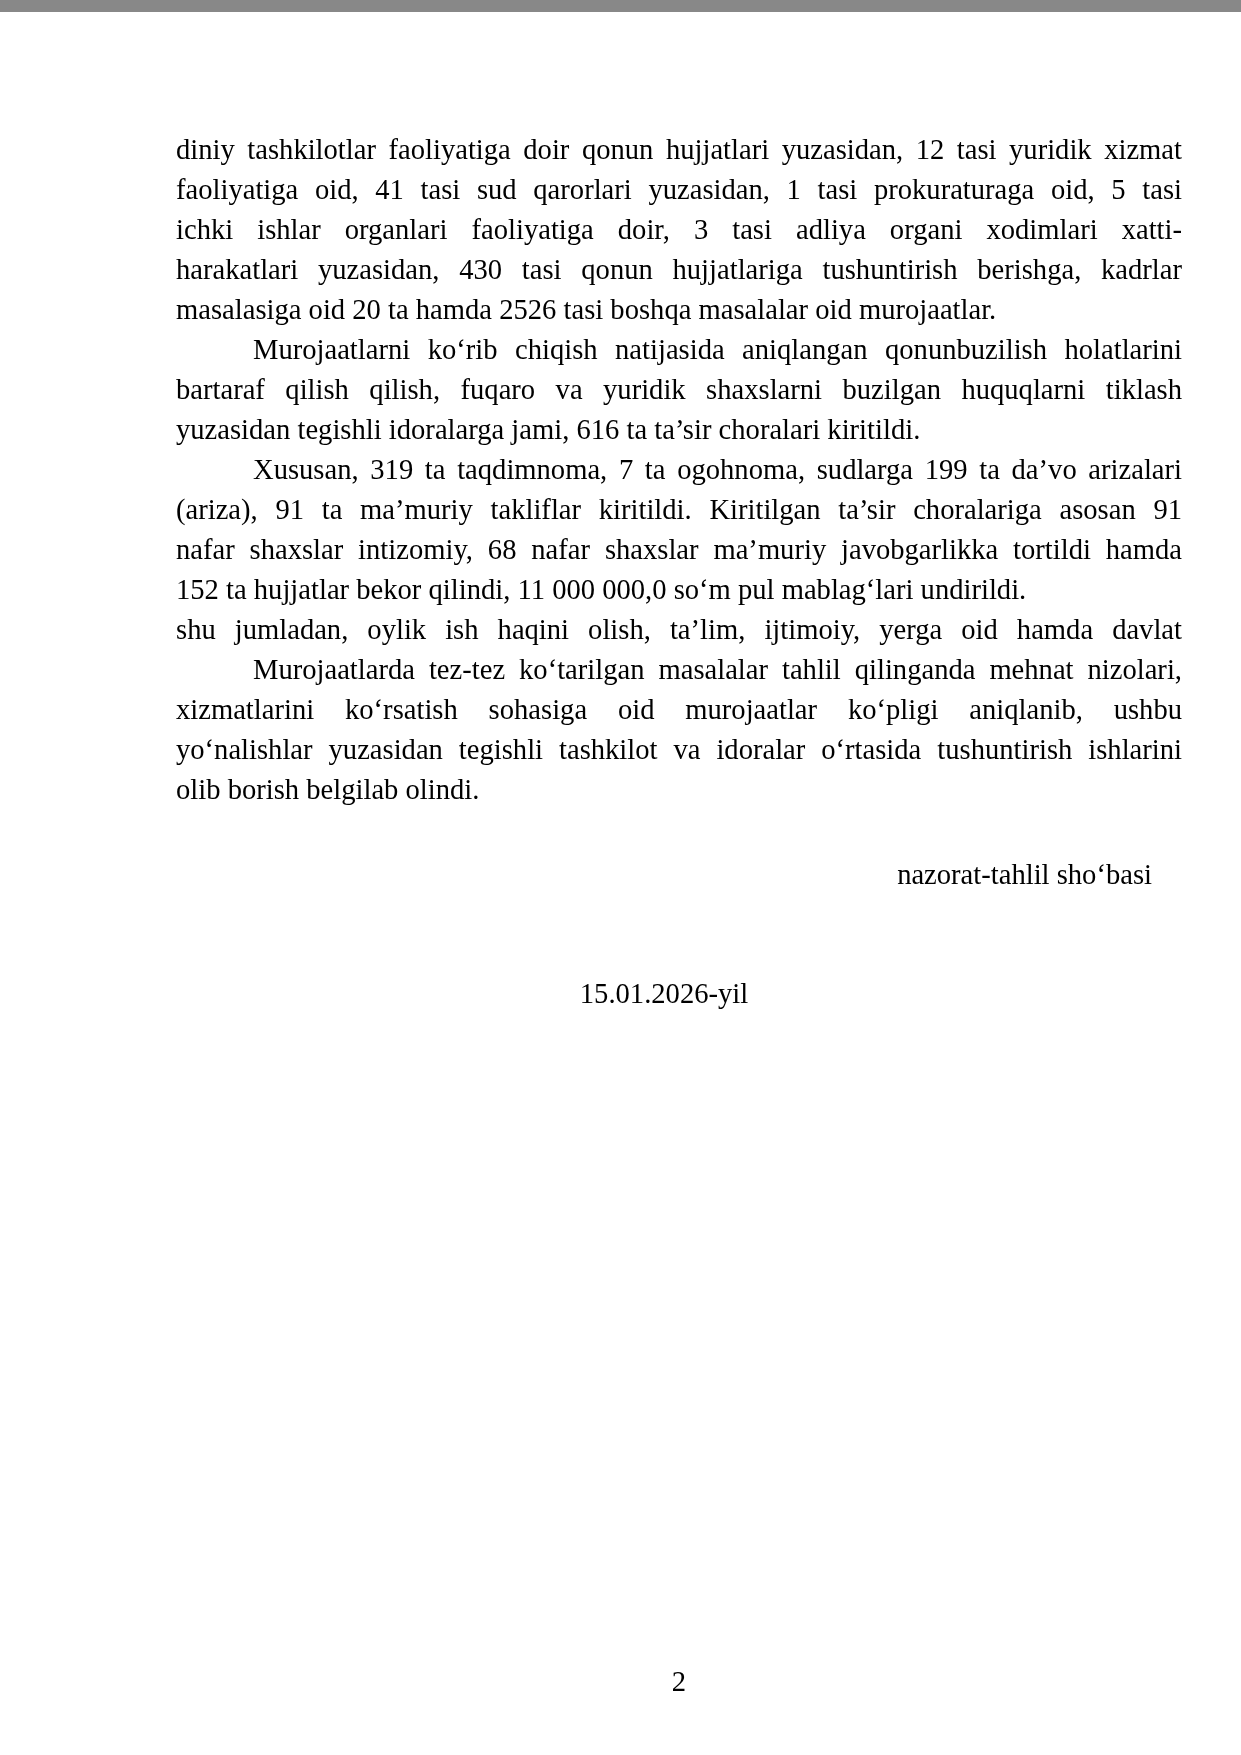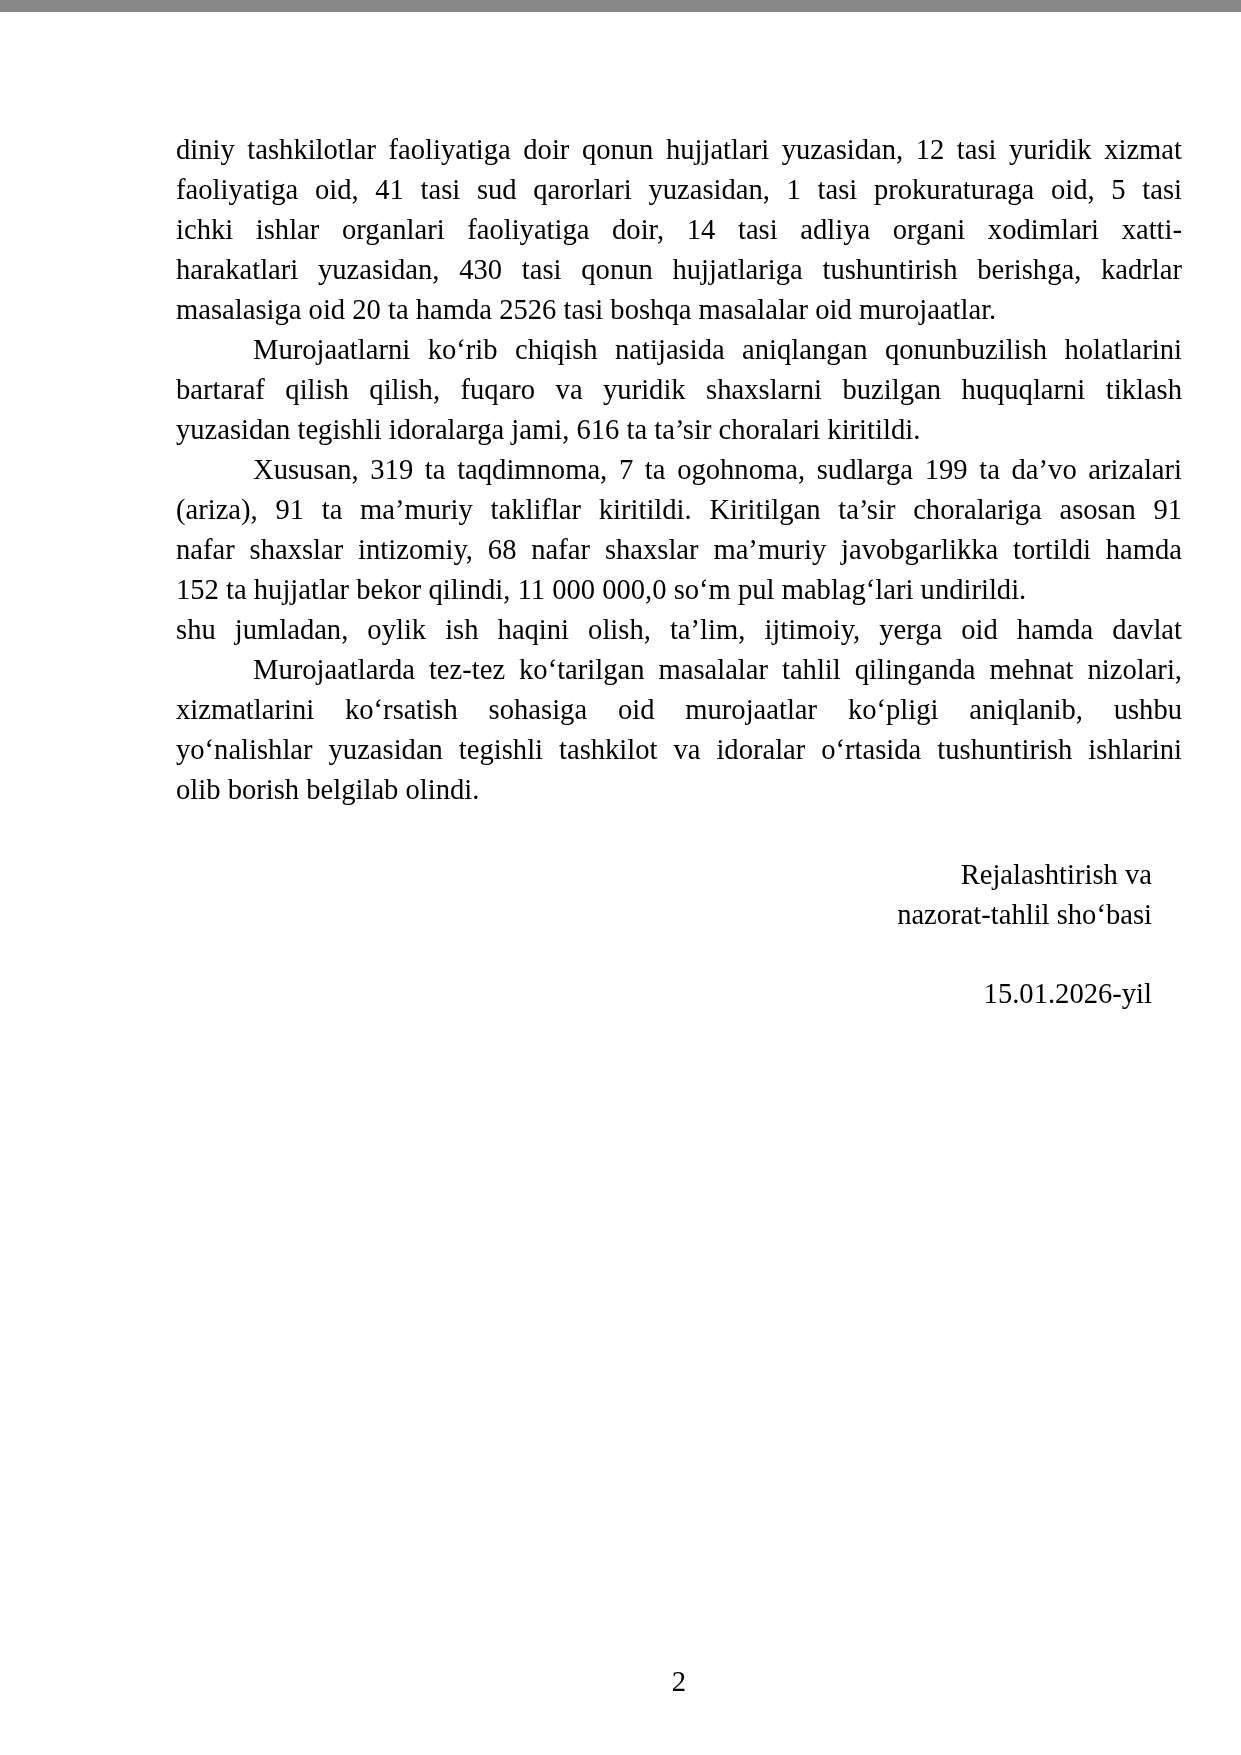--- a/index.html
+++ b/index.html
@@ -75,7 +75,7 @@
       <div class="paragraph">
         <div class="line line-just">diniy tashkilotlar faoliyatiga doir qonun hujjatlari yuzasidan, 12 tasi yuridik xizmat</div>
         <div class="line line-just">faoliyatiga oid, 41 tasi sud qarorlari yuzasidan, 1 tasi prokuraturaga oid, 5 tasi</div>
-        <div class="line line-just">ichki ishlar organlari faoliyatiga doir, 14 tasi adliya organi xodimlari xatti-</div>
+        <div class="line line-just">ichki ishlar organlari faoliyatiga doir, 3 tasi adliya organi xodimlari xatti-</div>
         <div class="line line-just">harakatlari yuzasidan, 430 tasi qonun hujjatlariga tushuntirish berishga, kadrlar</div>
         <div class="line line-last">masalasiga oid 20 ta hamda 2526 tasi boshqa masalalar oid murojaatlar.</div>
       </div>

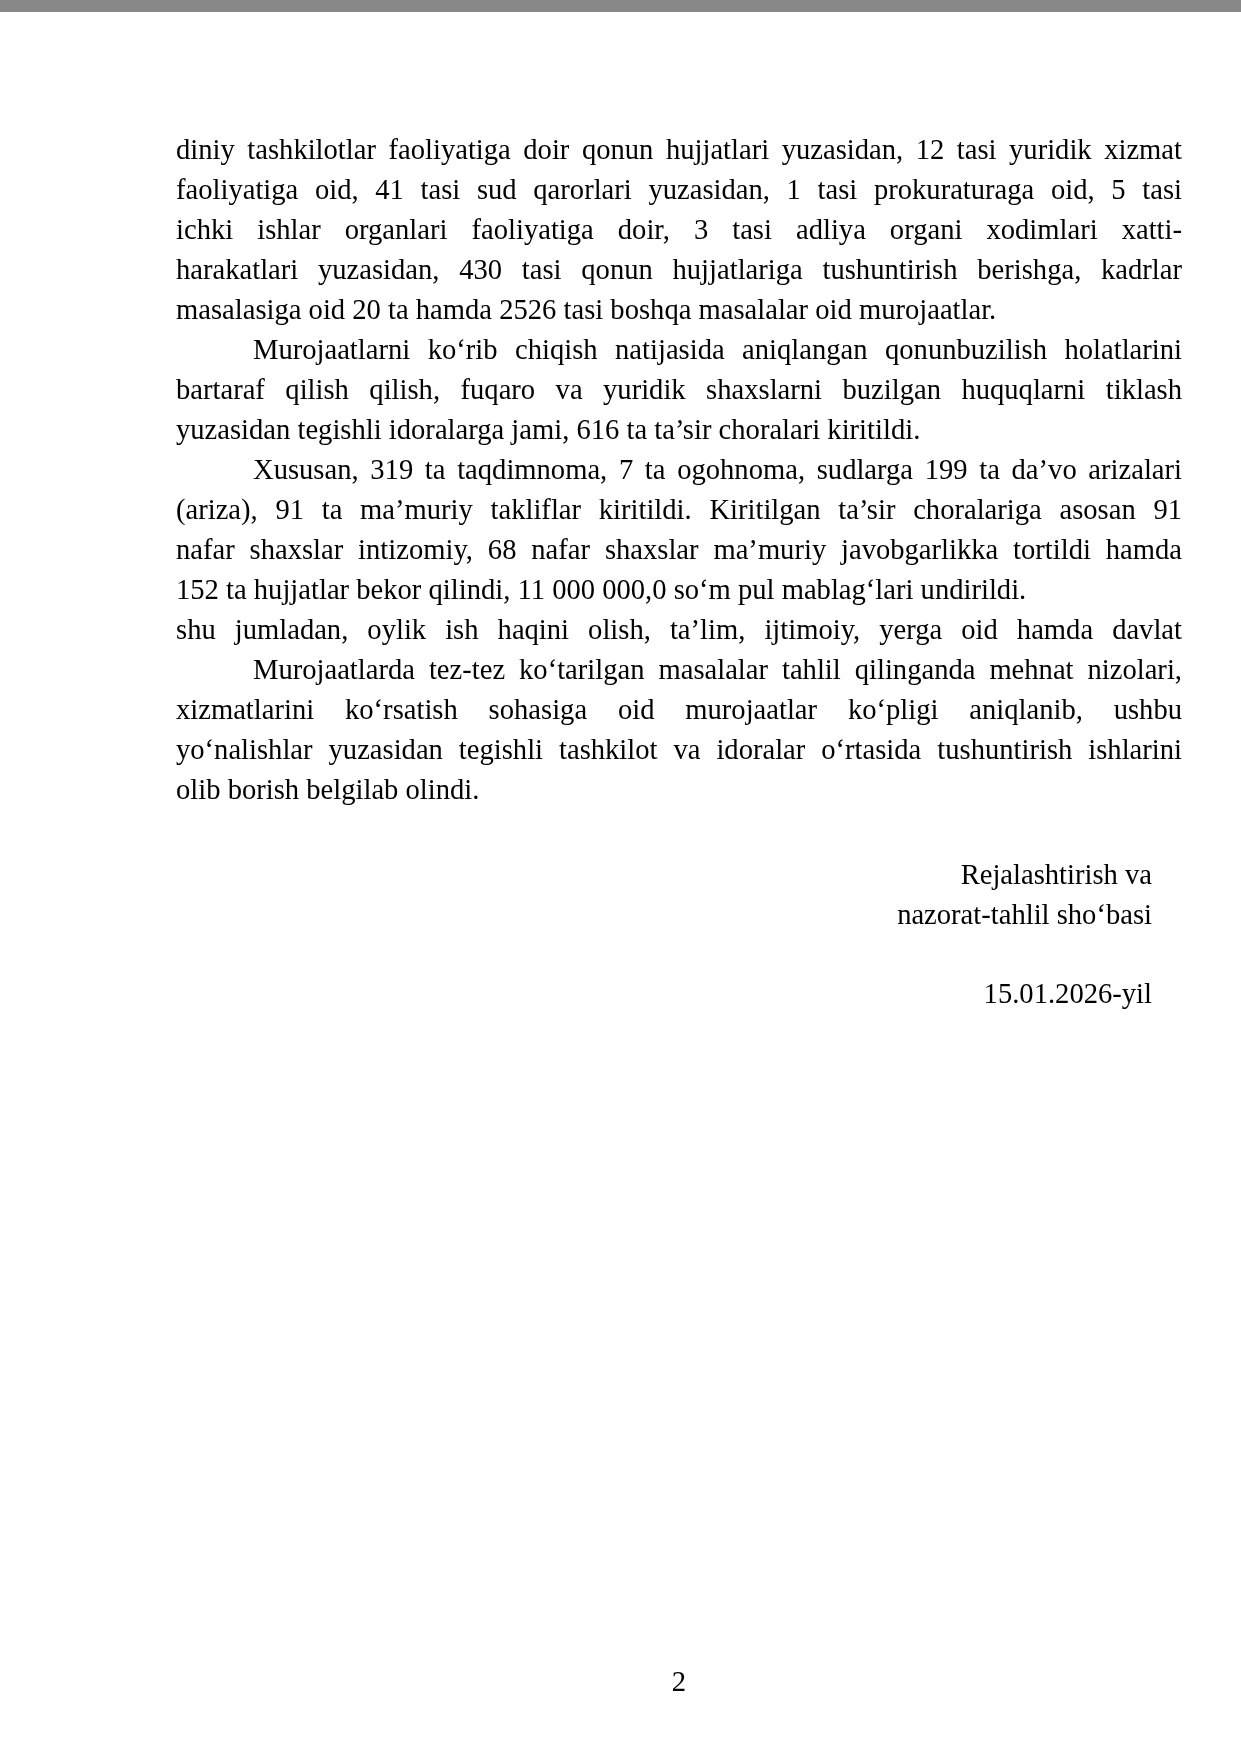--- a/index.html
+++ b/index.html
@@ -100,7 +100,6 @@
     </div>
 
   <div class="signature-block">
-    <div class="line">Rejalashtirish va</div>
     <div class="line">nazorat-tahlil sho‘basi</div>
   </div>
 

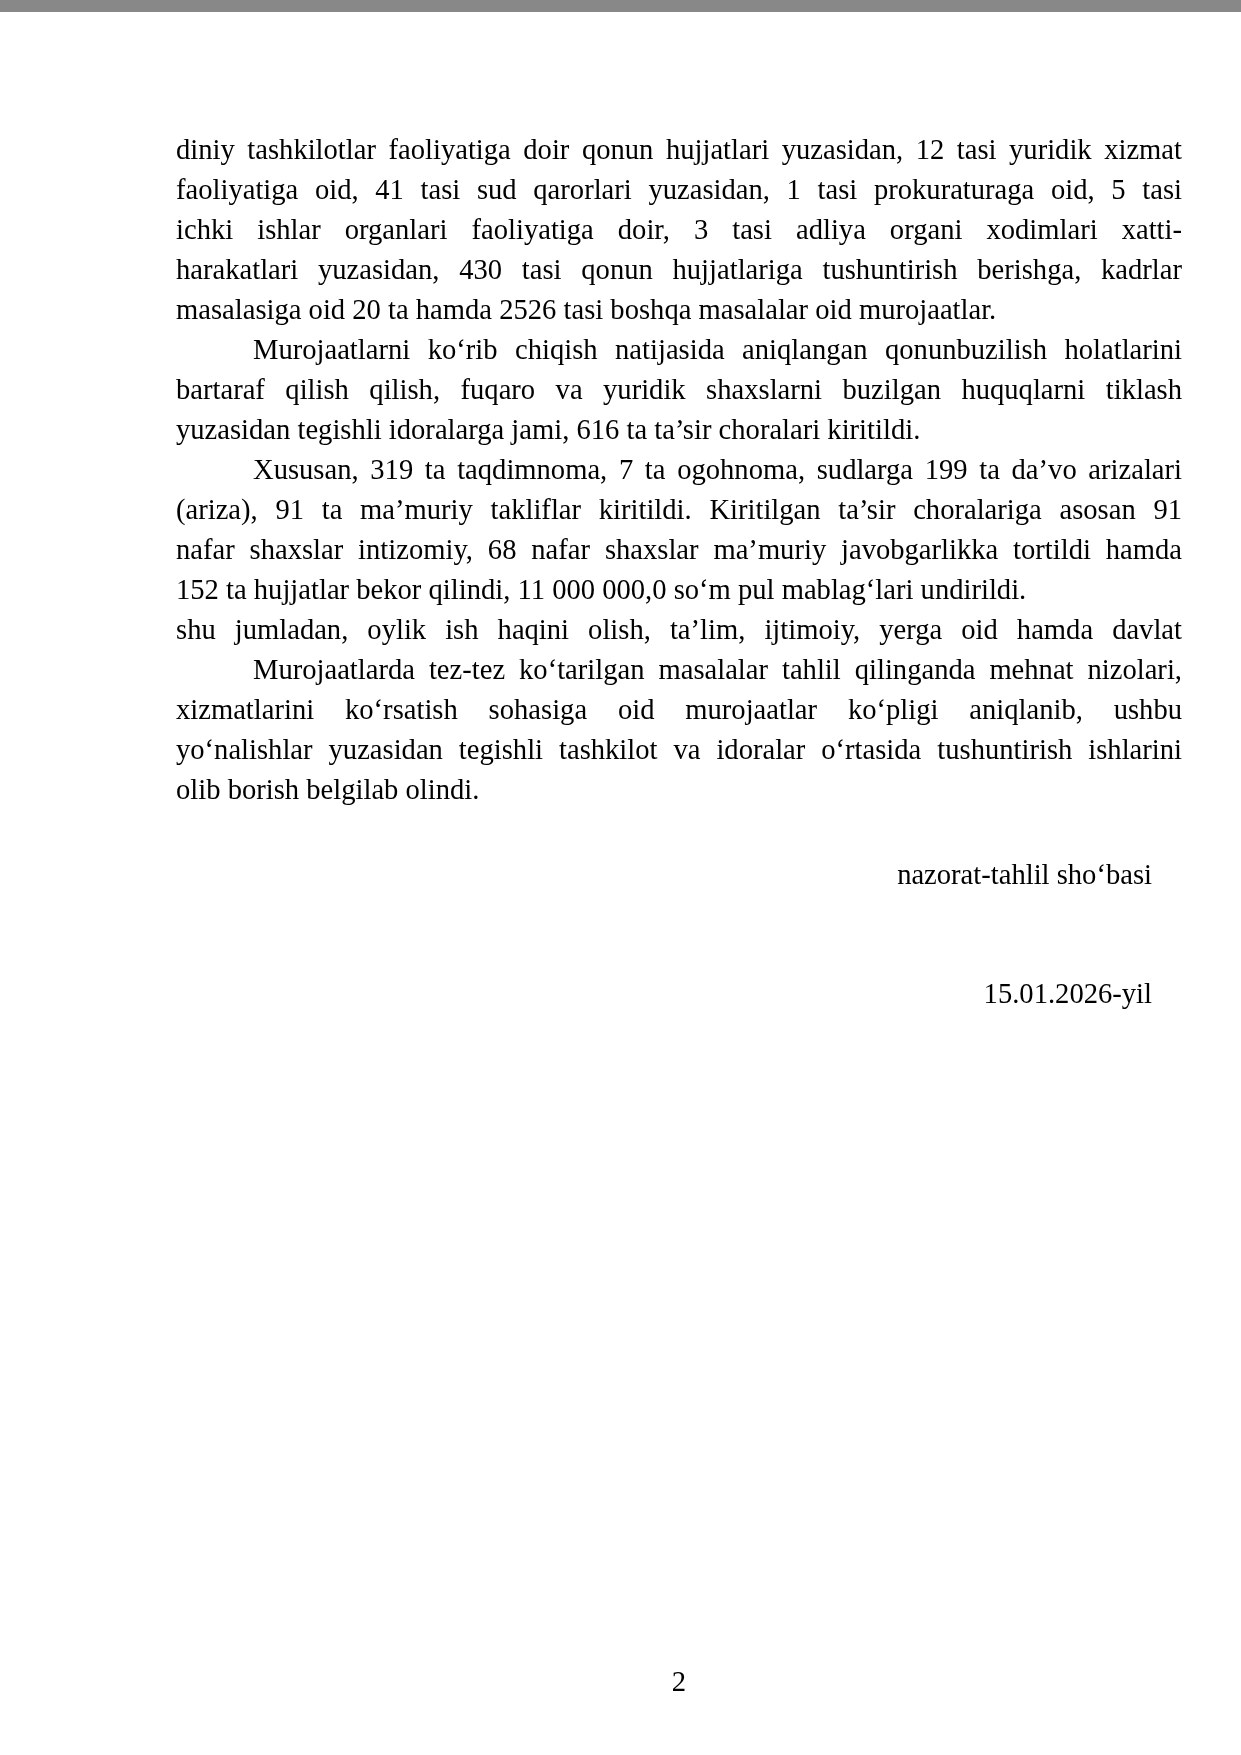--- a/index.html
+++ b/index.html
@@ -54,7 +54,7 @@
     left: 176px;
     top: 962px;
     width: 976px;
-    text-align: right;
+    text-align: center;
     line-height: 40px;
   }
   .page-number {

